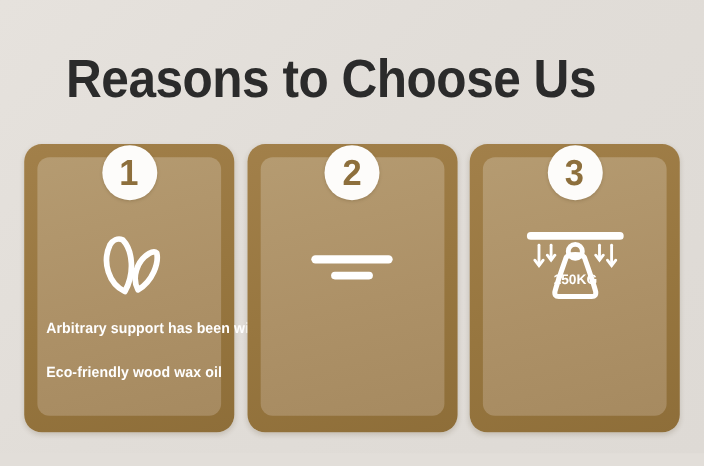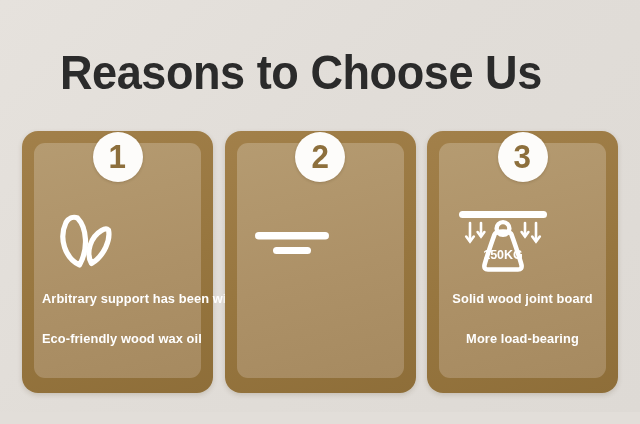--- a/index.html
+++ b/index.html
@@ -94,13 +94,13 @@
 
   .icon-area {
     position: absolute;
-    left: 12px;
+    left: 0;
     right: 0;
     top: 58px;
     height: 82px;
     display: flex;
     align-items: center;
-    justify-content: flex-start;
+    justify-content: center;
   }
 
   .card-texts {

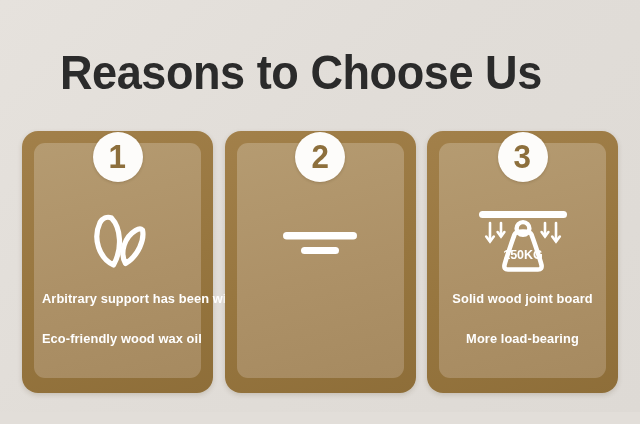--- a/index.html
+++ b/index.html
@@ -215,10 +215,6 @@
           </span>
         </div>
 
-        <div class="card-texts">
-          <div class="card-line">Solid wood joint board</div>
-          <div class="card-line second">More load-bearing</div>
-        </div>
 
       </div>
     </div>

